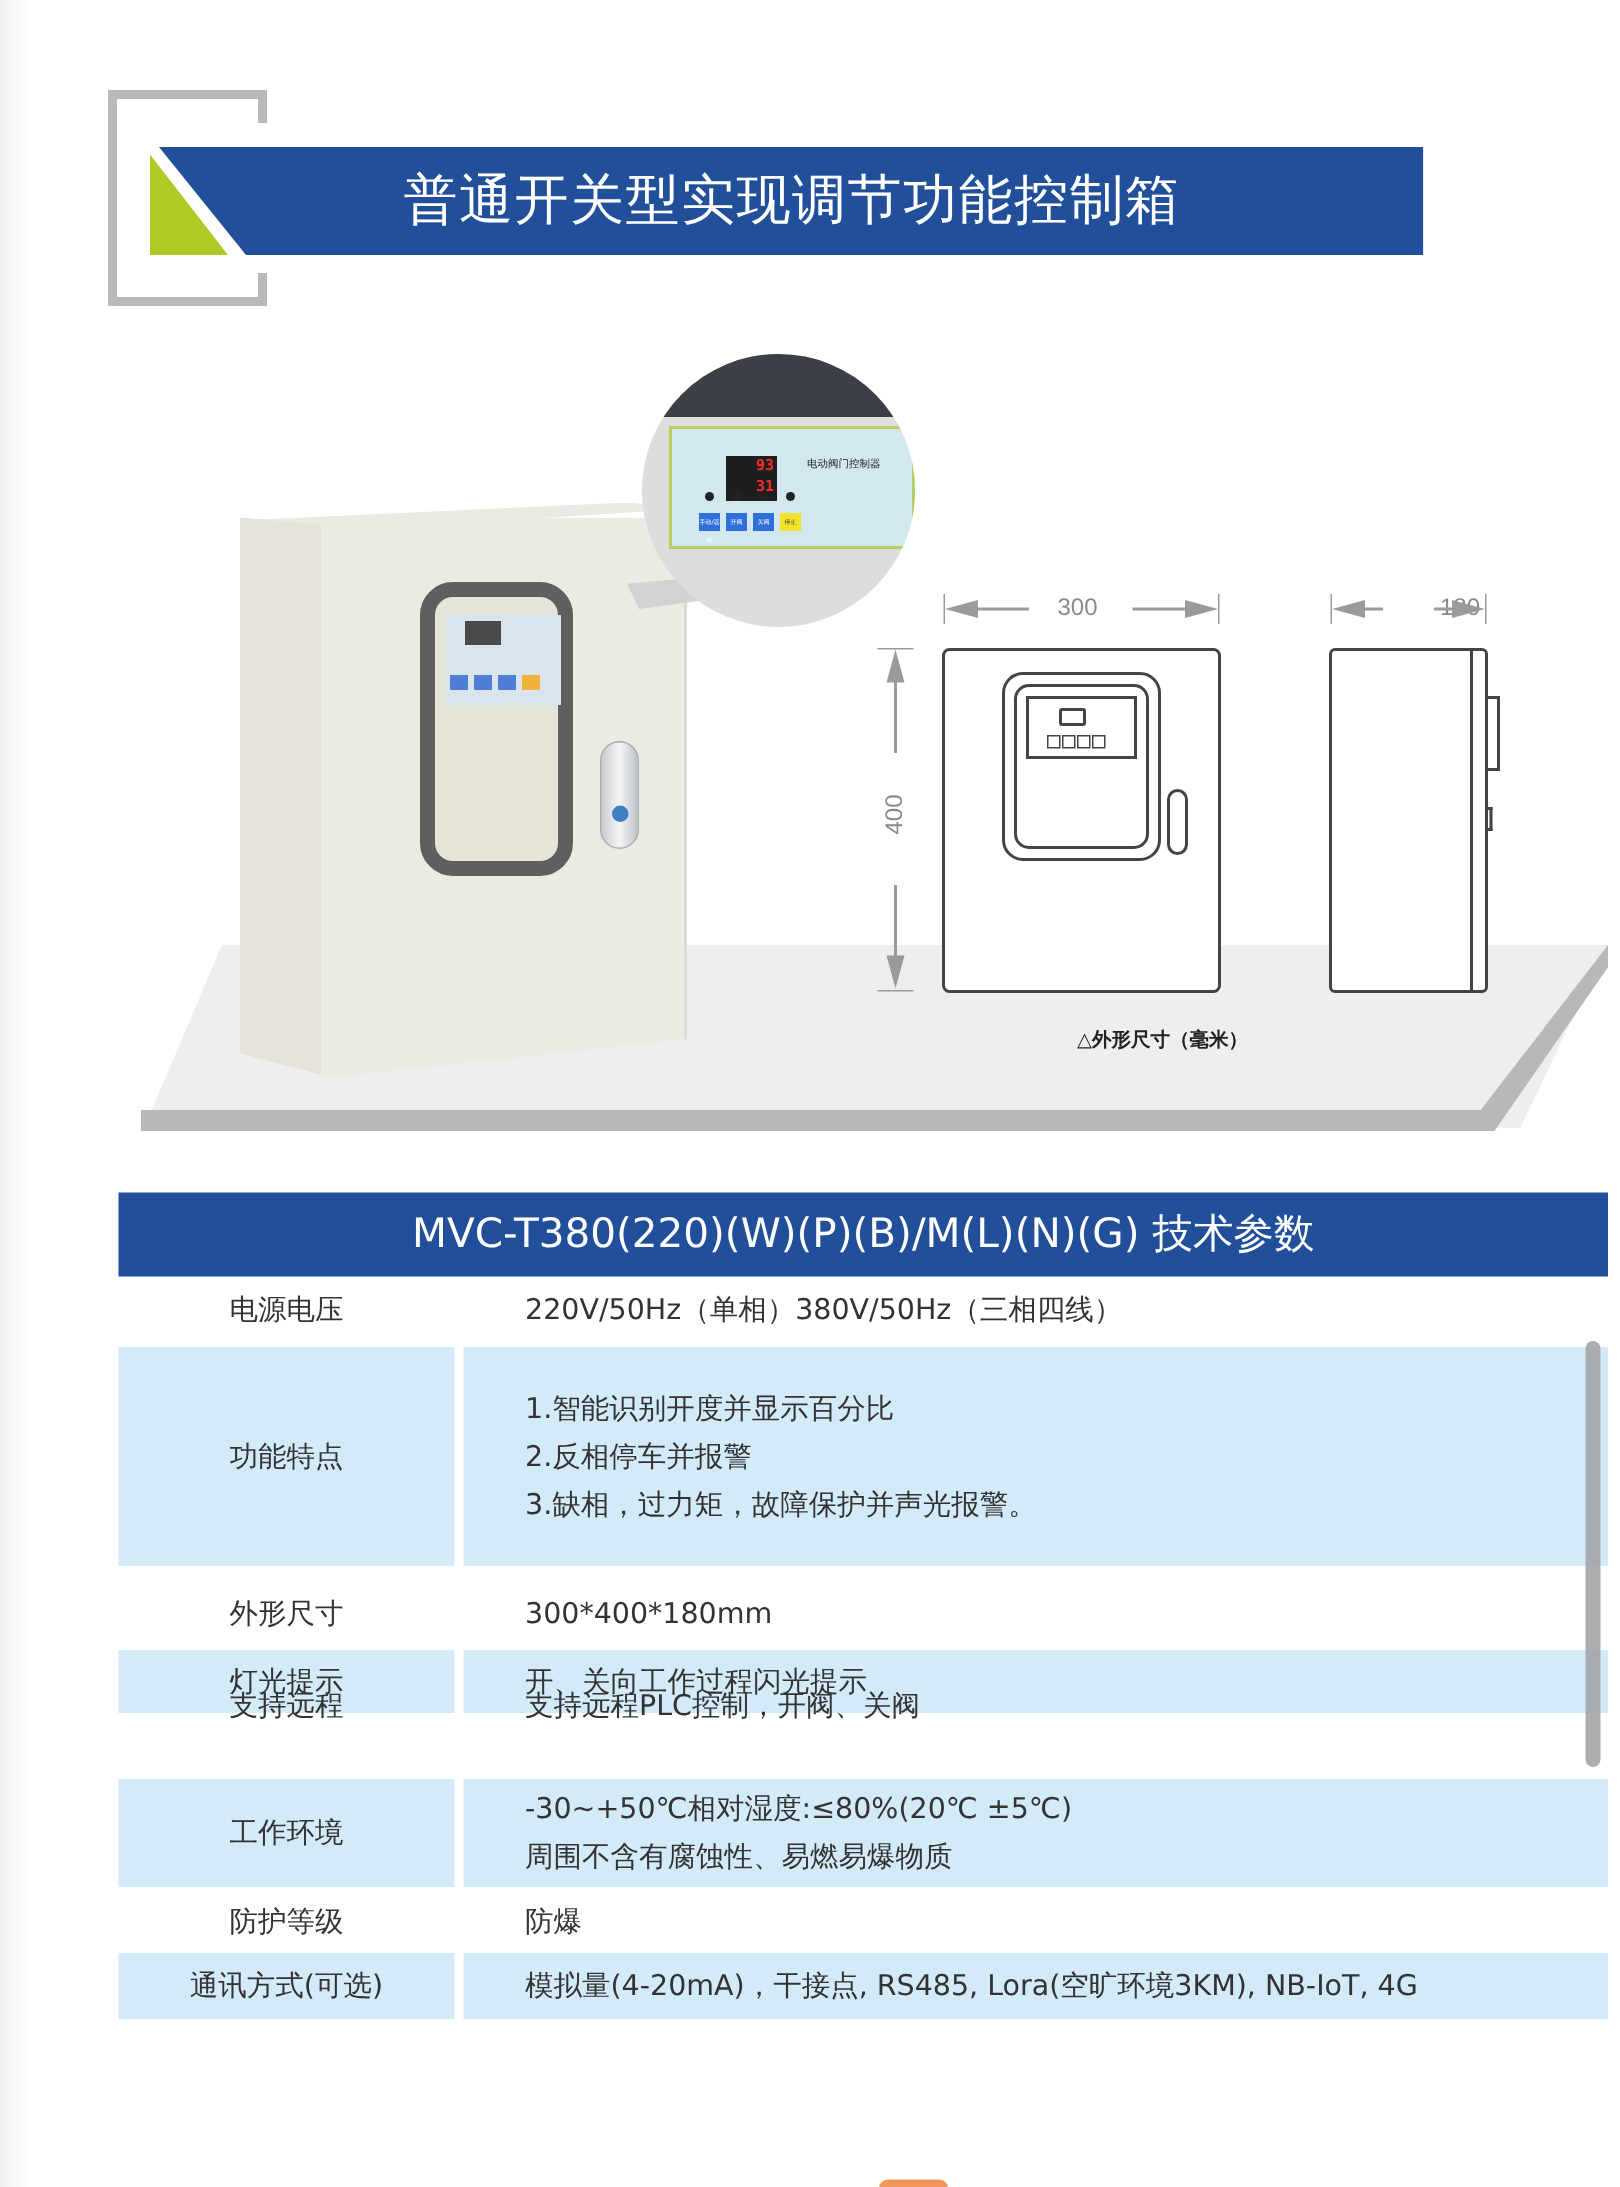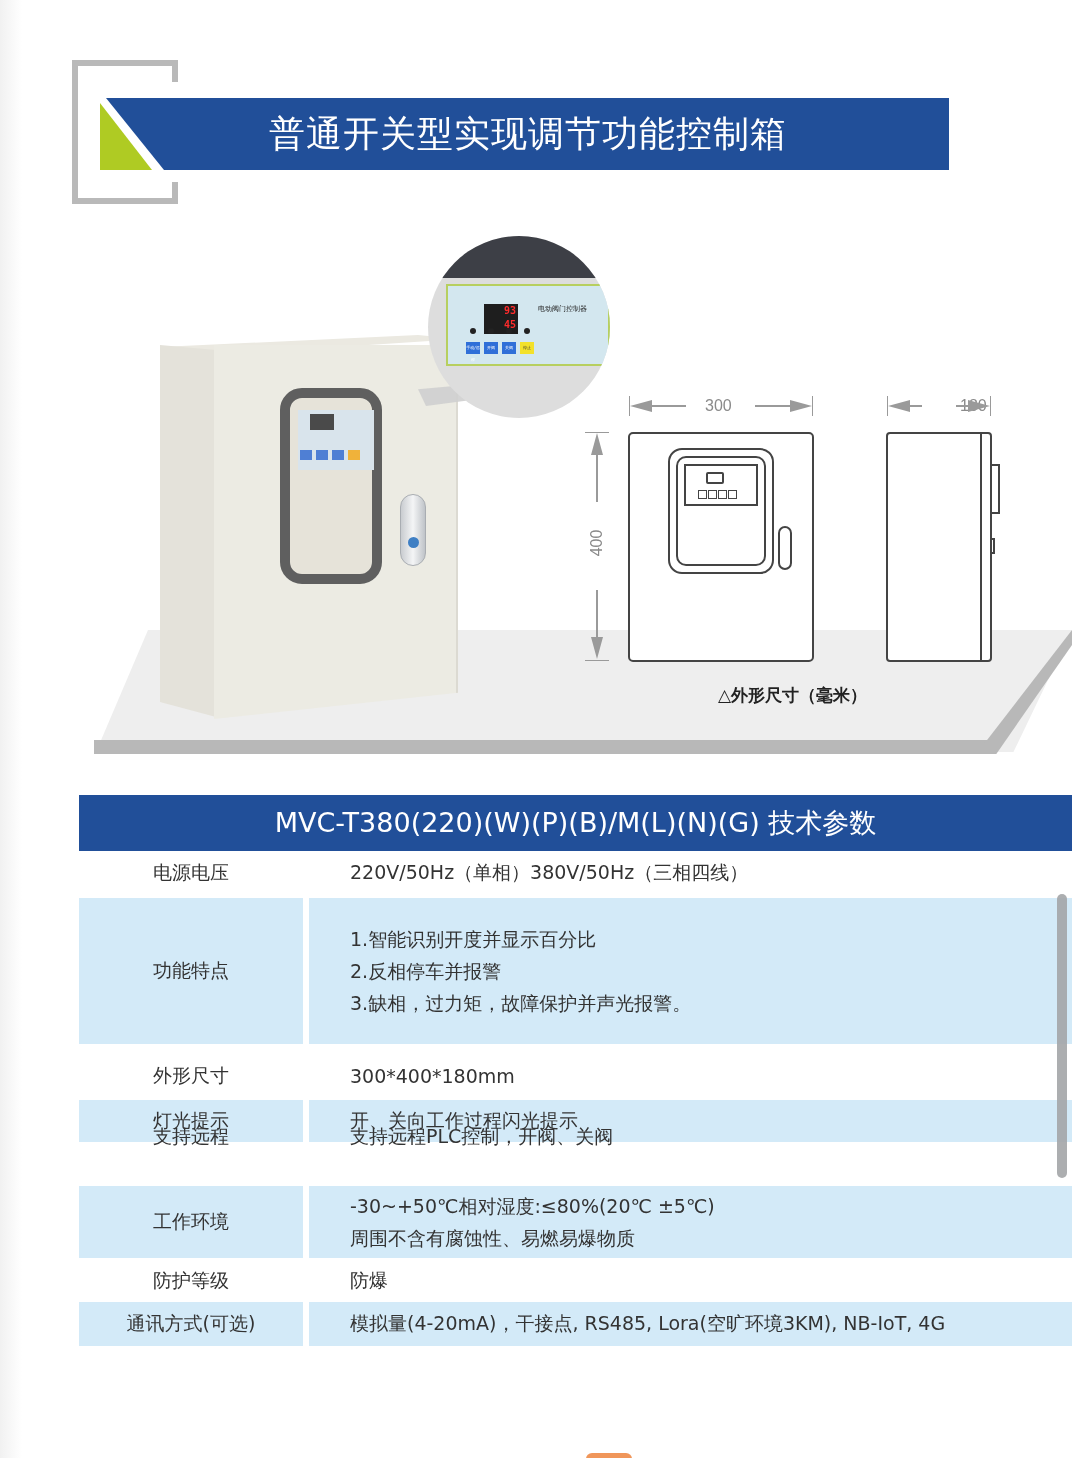--- a/index.html
+++ b/index.html
@@ -139,7 +139,7 @@
   <div class="zc-panel">
     <div class="zc-seg">
       <div>93</div>
-      <div>45</div>
+      <div>31</div>
     </div>
     <div class="zc-label">电动阀门控制器</div>
     <div class="zc-dot" style="left:22px"></div>

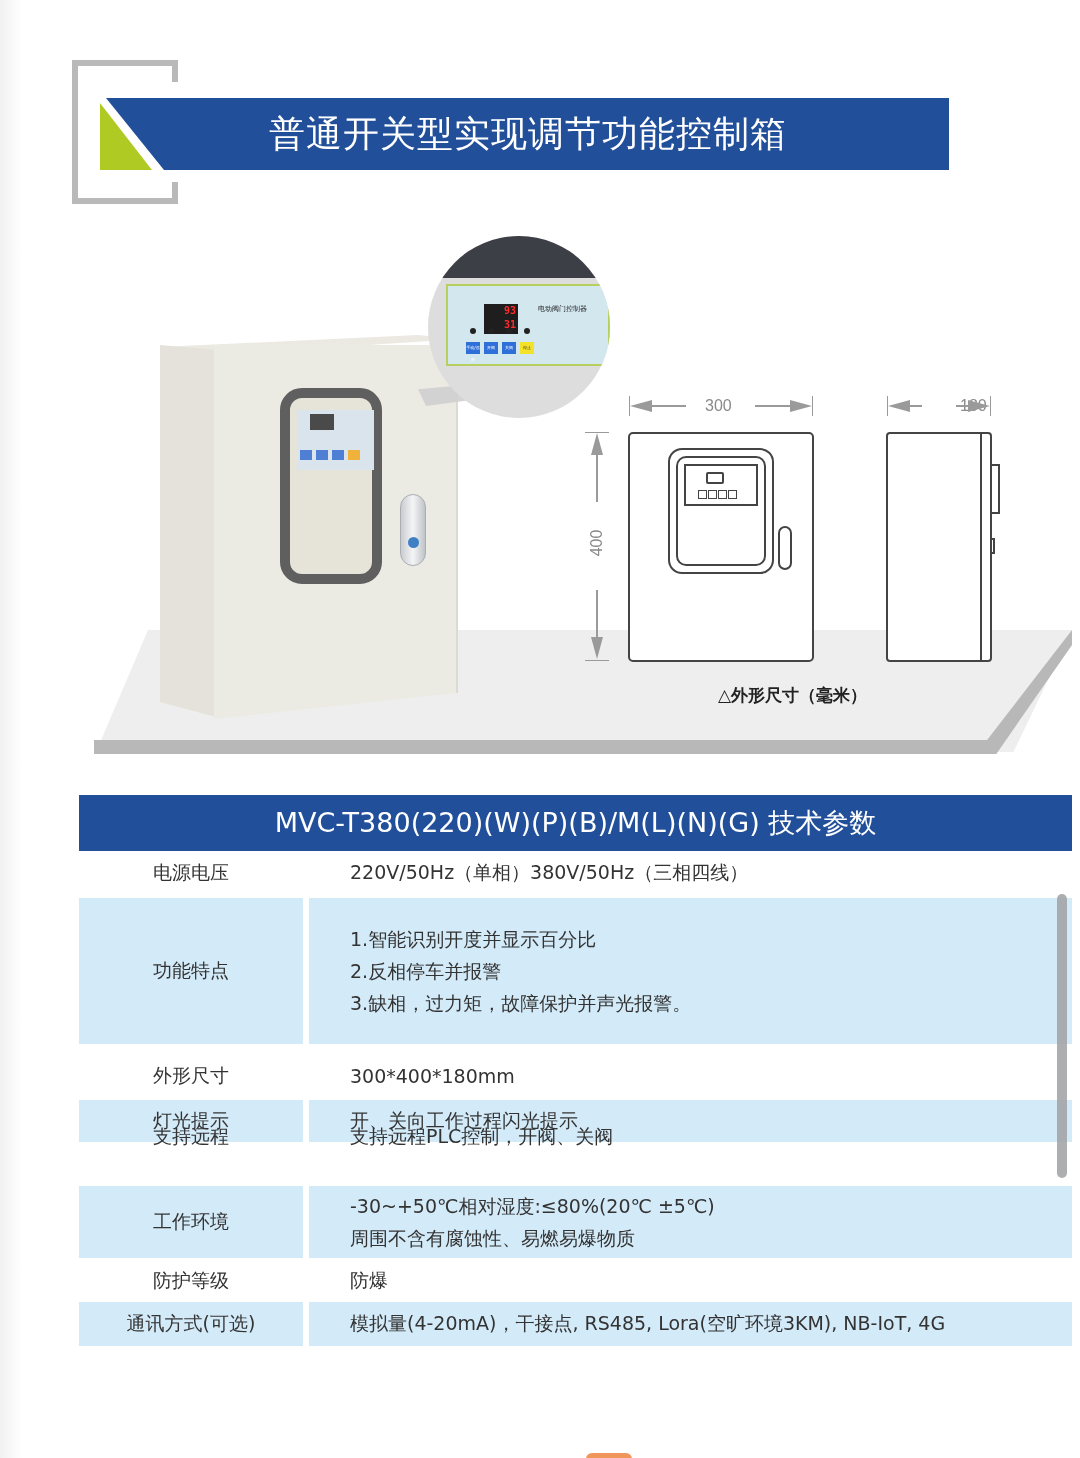--- a/index.html
+++ b/index.html
@@ -81,7 +81,7 @@
   .sv-edge { position: absolute; right: 8px; top: 0; width: 2px; height: 100%; background: #444; }
   .sv-hinge1 { position: absolute; left: 990px; top: 464px; width: 10px; height: 50px; border: 2px solid #444; border-left: none; }
   .sv-hinge2 { position: absolute; left: 990px; top: 538px; width: 5px; height: 16px; border: 2px solid #444; border-left: none; }
-  .dim-caption { position: absolute; left: 718px; top: 684px; font-size: 17px; color: #222; font-weight: bold; }
+  .dim-caption { position: absolute; left: 718px; top: 684px; font-size: 13px; color: #222; font-weight: bold; }
 
   
   .spec-header { position: absolute; left: 79px; top: 795px; width: 993px; height: 56px; background: #214f99;

